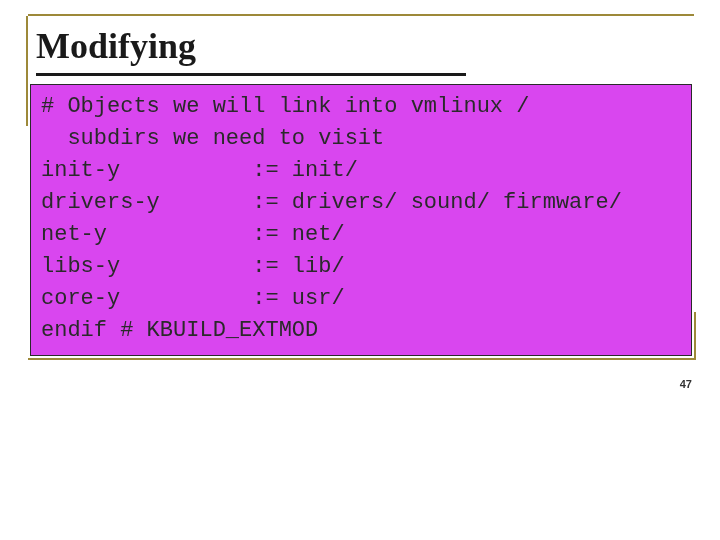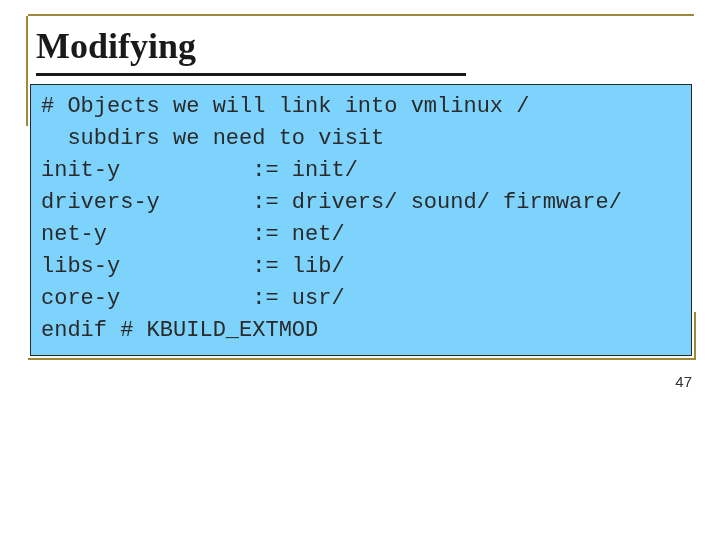--- a/index.html
+++ b/index.html
@@ -51,7 +51,7 @@
   .code-box {
     margin: 4px 4px 0 6px;
     border: 1px solid #2a2a2a;
-    background: #7dd3fc;
+    background: #d946ef;
     padding: 6px 0 8px 10px;
     font-family: "Courier New", Courier, monospace;
     font-size: 22px;

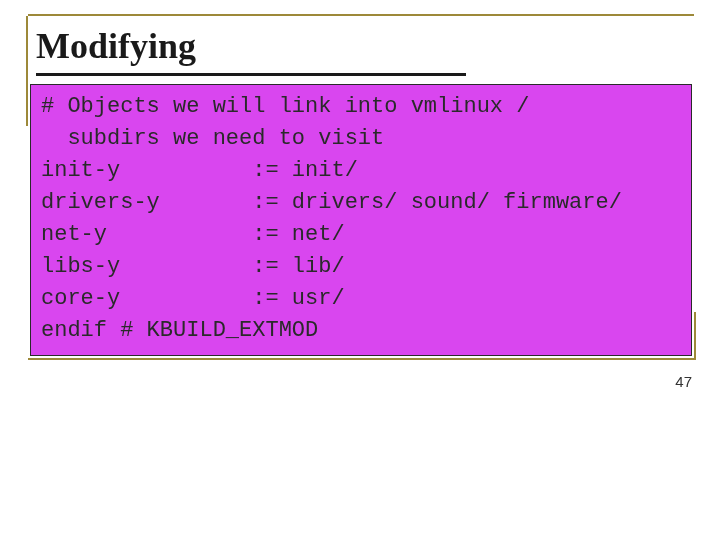--- a/index.html
+++ b/index.html
@@ -80,8 +80,9 @@
     right: 28px;
     bottom: 16px;
     font-family: Arial, Helvetica, sans-serif;
-    font-size: 15px;
+    font-size: 11px;
     color: #333;
+    font-weight: bold;
   }
 </style>
 </head>

